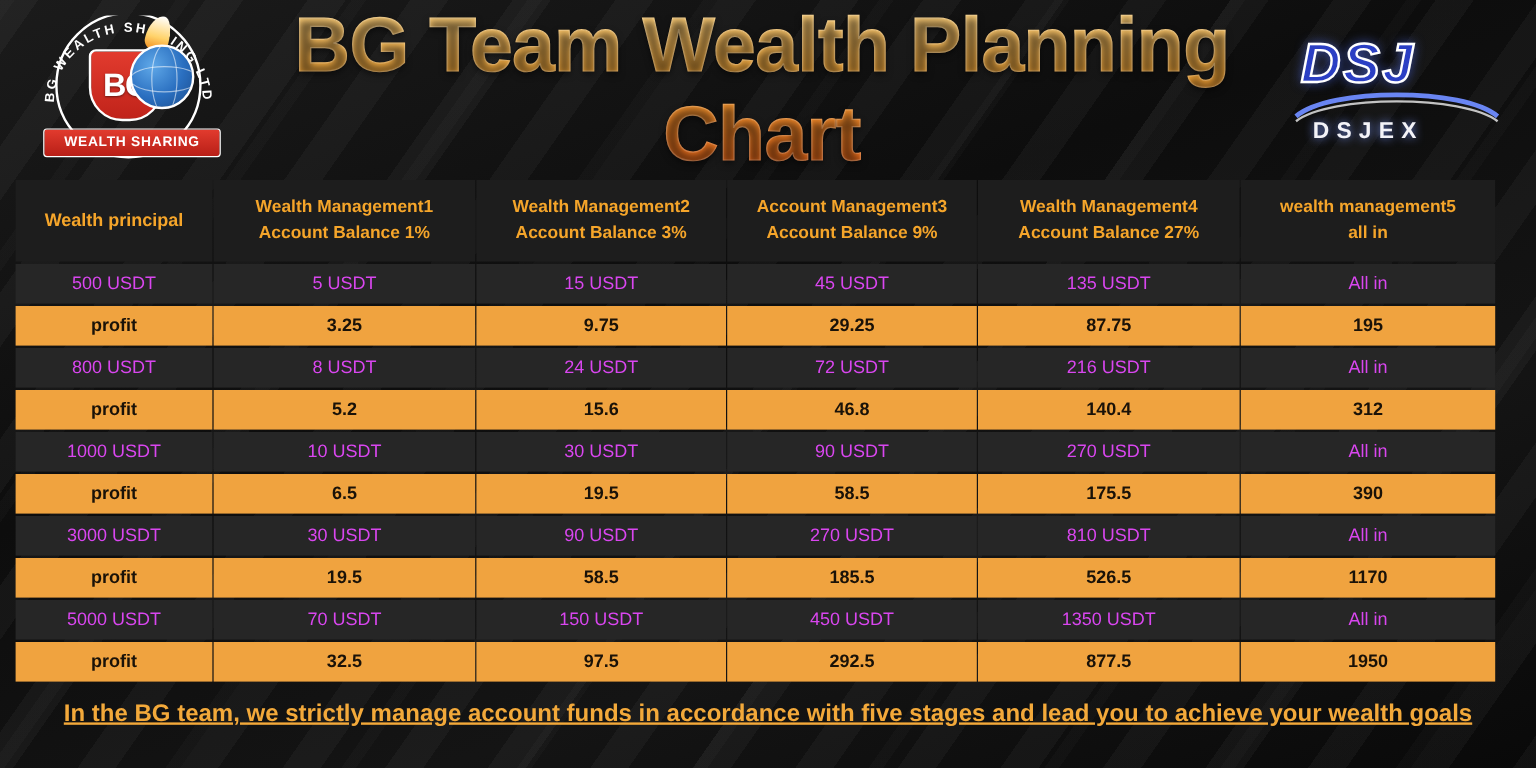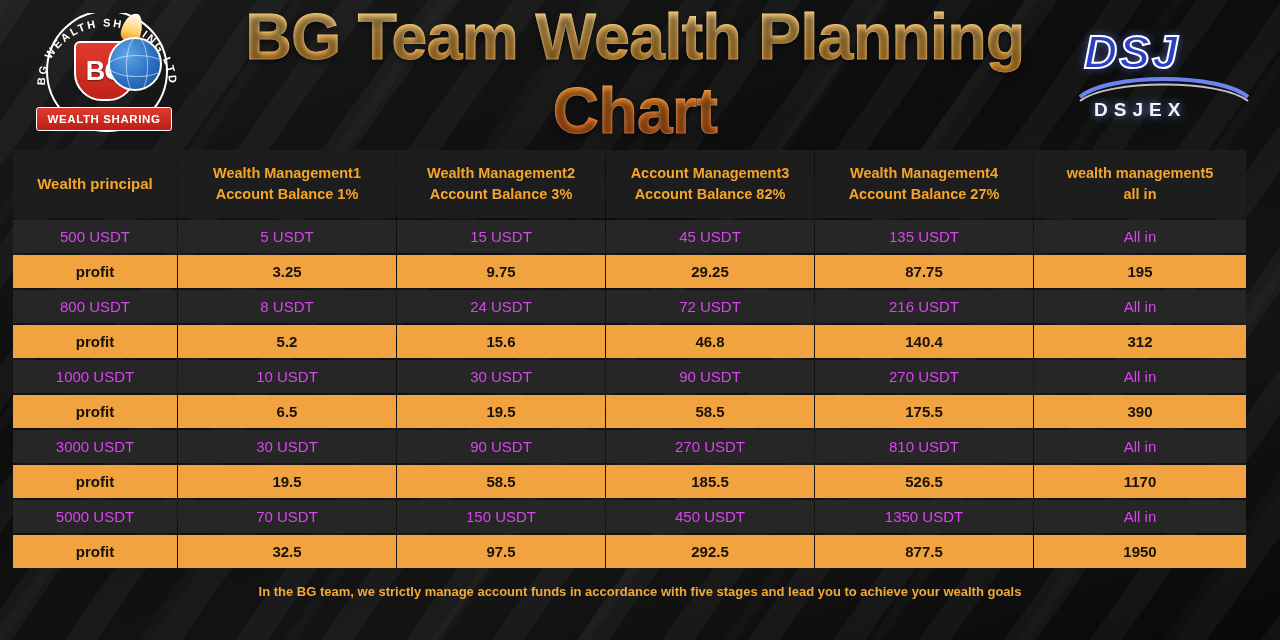--- a/index.html
+++ b/index.html
@@ -91,7 +91,7 @@
   .bg-banner {
     position: absolute;
     left: 10px; bottom: 6px;
-    width: 136px; height: 24px;
+    width: 148px; height: 24px;
     background: linear-gradient(180deg,#e23b2e 0%, #b81f17 100%);
     border: 1px solid #fff;
     border-radius: 3px;

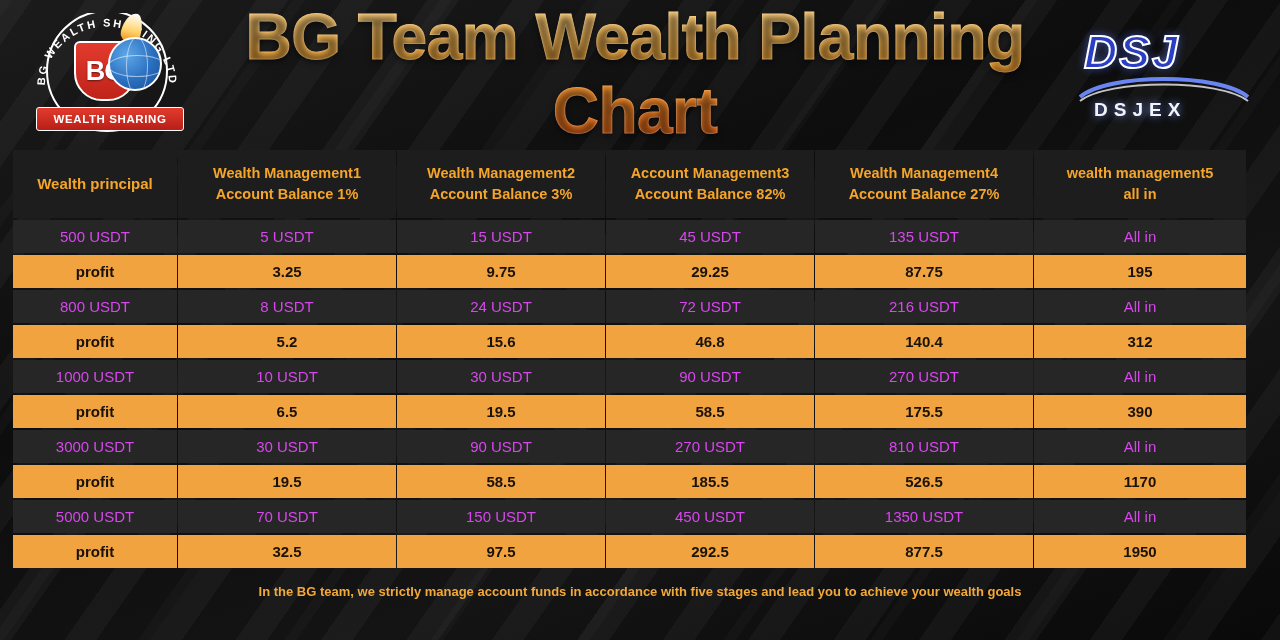--- a/index.html
+++ b/index.html
@@ -269,7 +269,7 @@
           </th>
           <th>
             <div>Account Management3</div>
-            <div>Account Balance 82%</div>
+            <div>Account Balance 9%</div>
           </th>
           <th>
             <div>Wealth Management4</div>

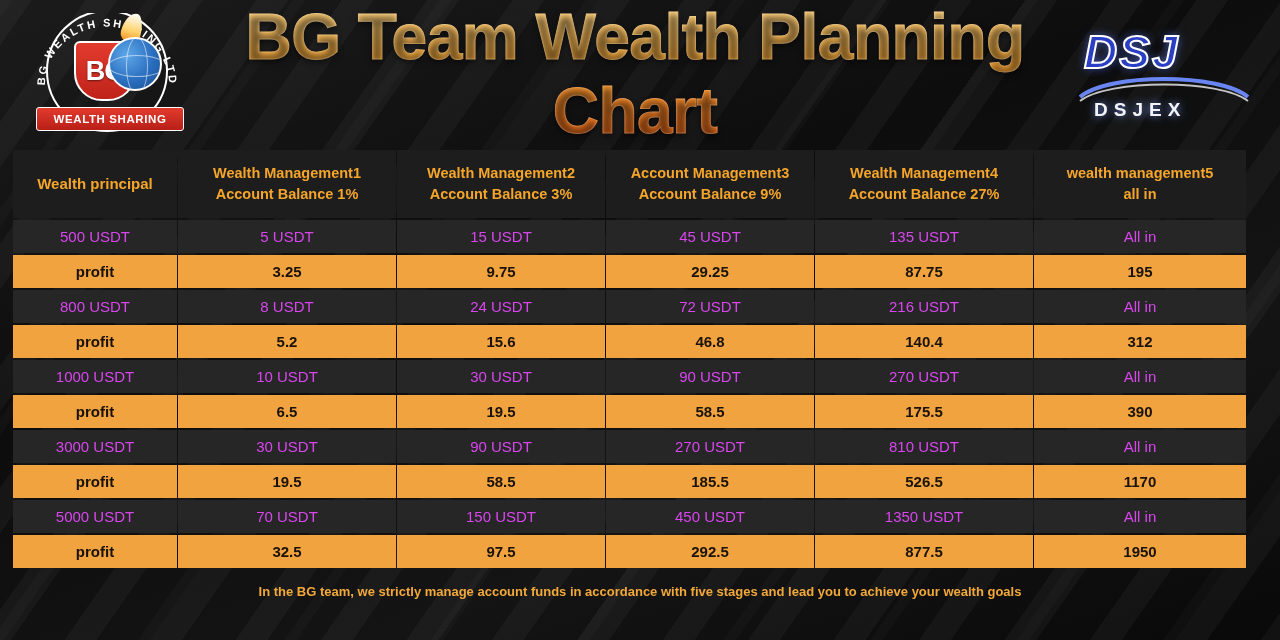--- a/index.html
+++ b/index.html
@@ -200,9 +200,10 @@
     margin-top: 14px;
     text-align: center;
     color: #f3a93a;
-    font-size: 13px;
+    font-size: 20px;
     font-weight: 600;
     padding: 0 20px;
+    text-decoration: underline;
   }
 </style>
 </head>

